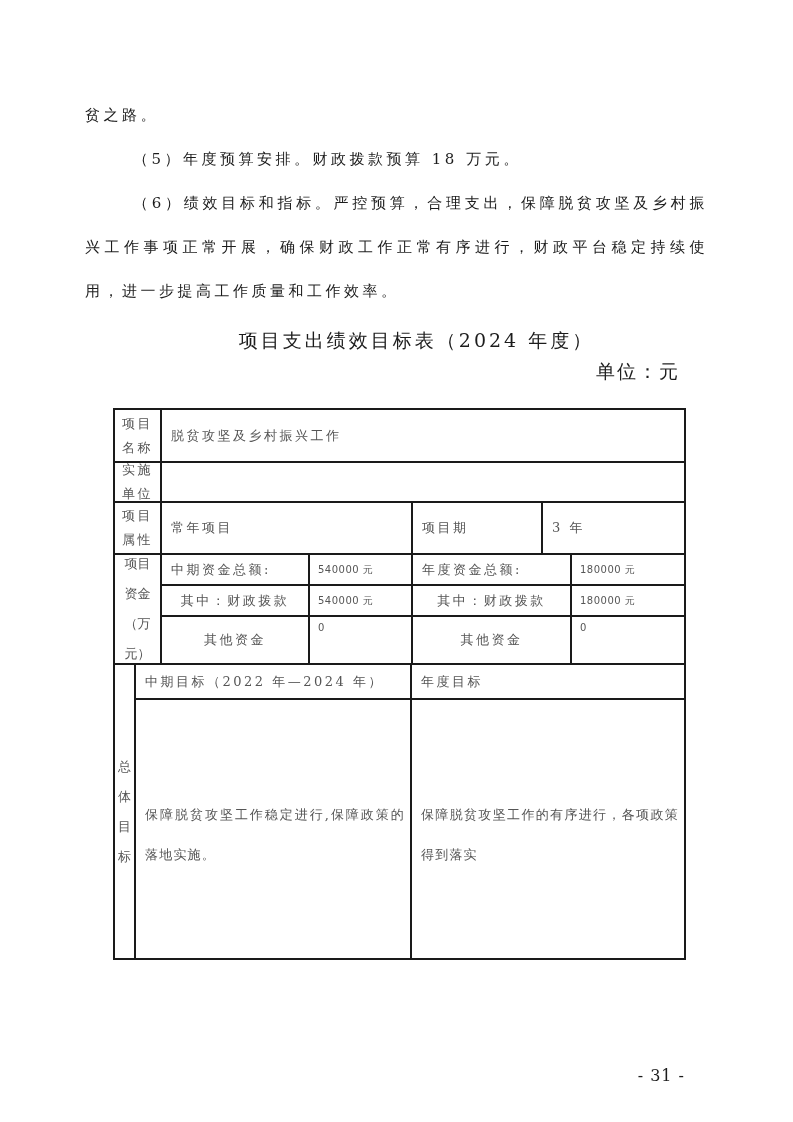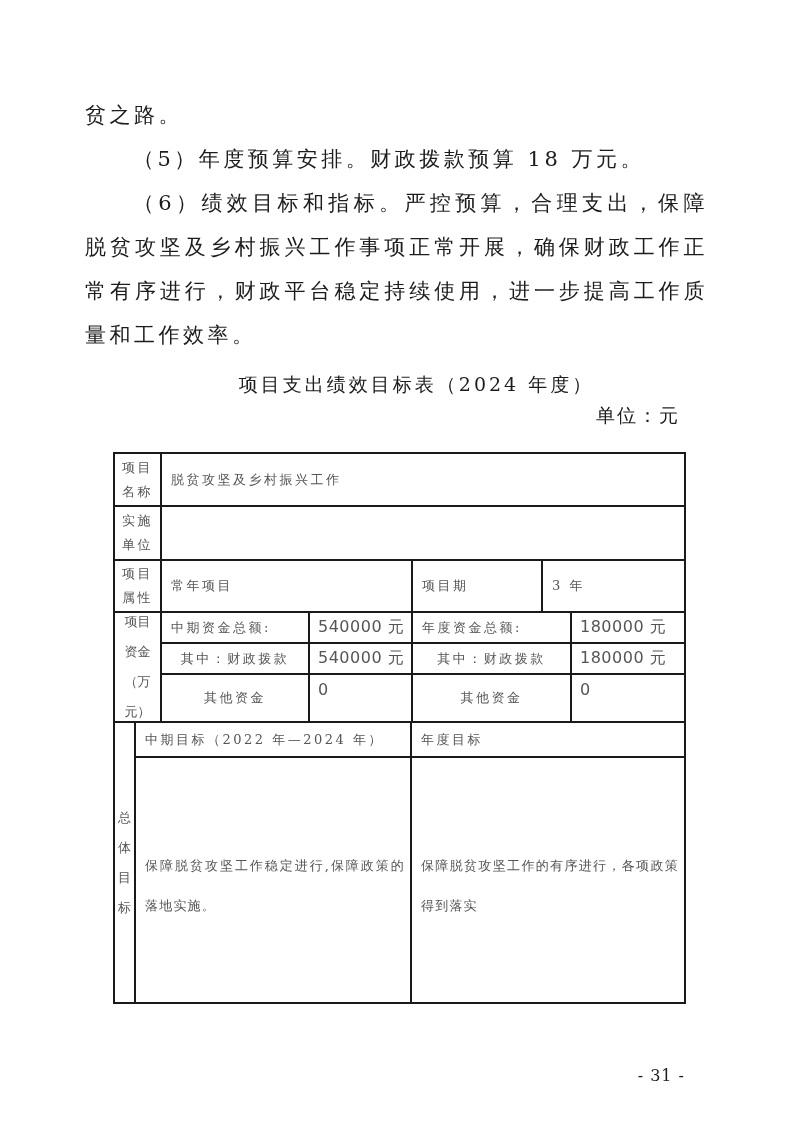--- a/index.html
+++ b/index.html
@@ -20,7 +20,7 @@
   }
   .content{position:absolute;left:85px;right:85px;top:93px;}
   .body-para{
-    font-size:21px;
+    font-size:15px;
     line-height:44px;
     letter-spacing:3.5px;
     color:var(--ink);

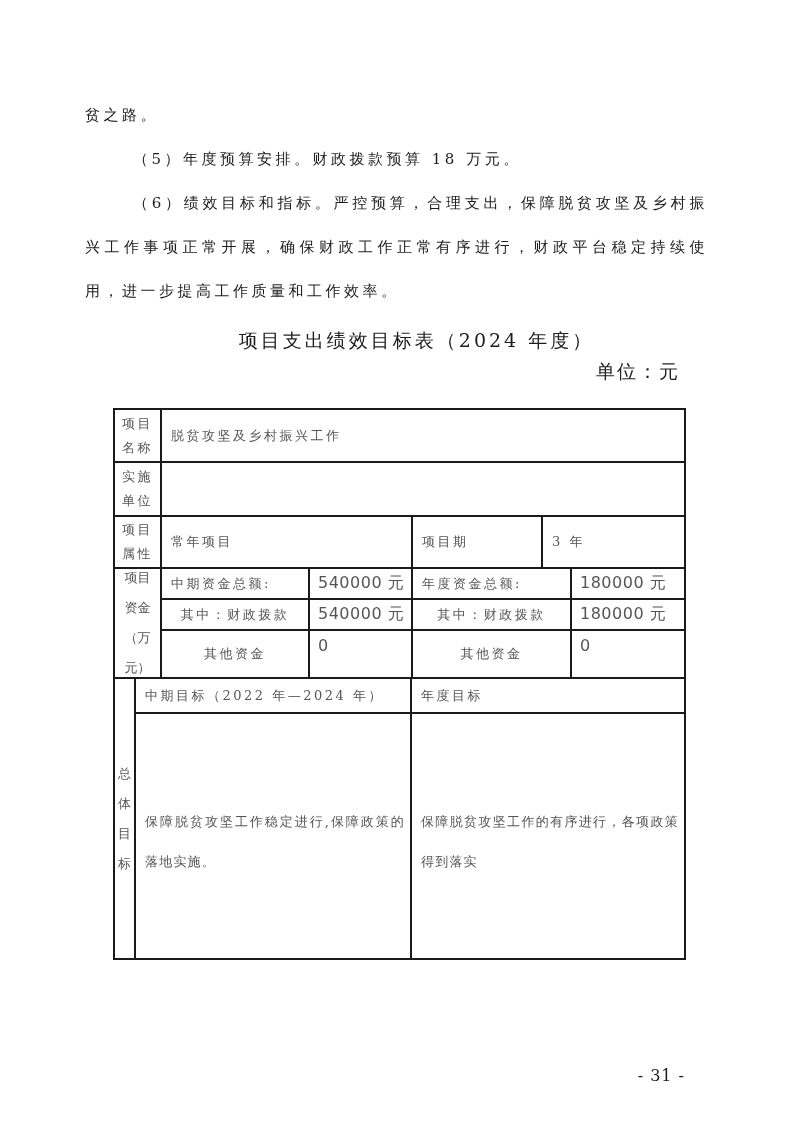--- a/index.html
+++ b/index.html
@@ -58,7 +58,7 @@
   .g{display:grid;flex:0 0 auto;}
   .g.bbg{border-bottom:2px solid var(--line);}
   .gA{grid-template-columns:47px 1fr;height:53px;}
-  .gB{grid-template-columns:47px 1fr;height:54px;gap:21px;}
+  .gB{grid-template-columns:47px 1fr;height:40px;gap:21px;}
   .gC{grid-template-columns:47px 251px 130px 1fr;height:52px;}
   .gD{grid-template-columns:47px 148px 103px 159px 1fr;grid-template-rows:31px 31px 1fr;height:110px;}
   .gE{grid-template-columns:21px 276px 1fr;grid-template-rows:35px 1fr;flex:1 1 auto;}

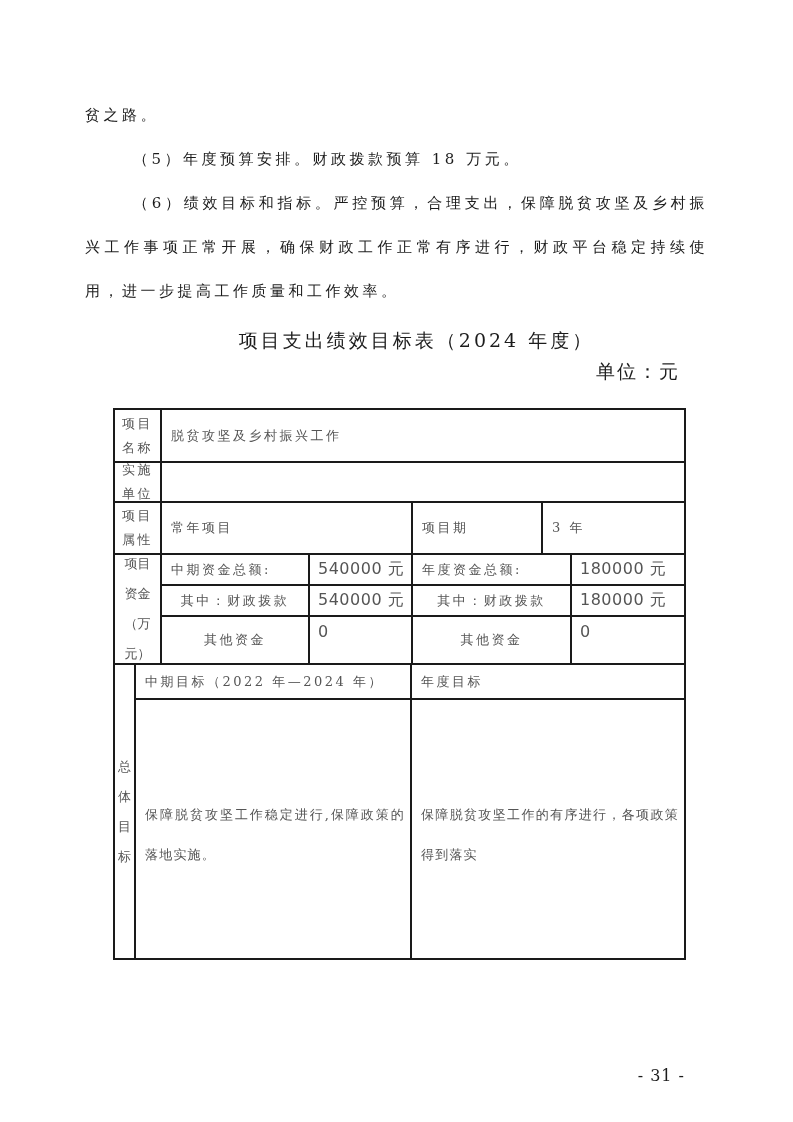--- a/index.html
+++ b/index.html
@@ -76,7 +76,7 @@
   .ctr{justify-content:center;text-align:center;}
   .num{
     font-family:"DejaVu Sans", sans-serif;
-    letter-spacing:0.5px;font-size:16px;
+    letter-spacing:0.5px;font-size:10px;
     padding-left:8px;
   }
   .topl{align-items:flex-start;padding-top:5px;}

